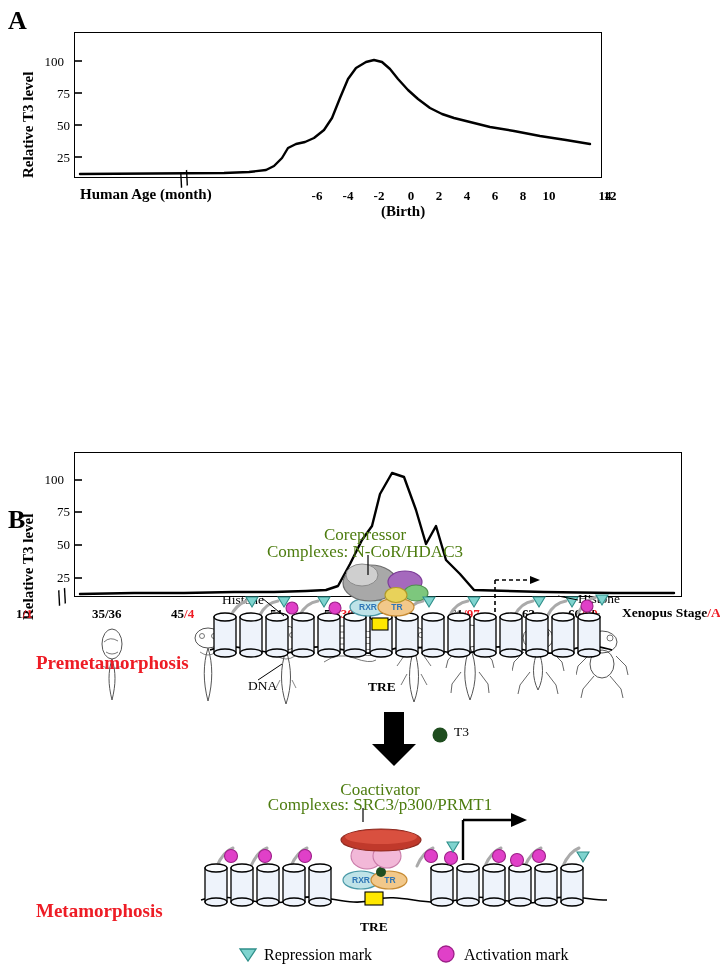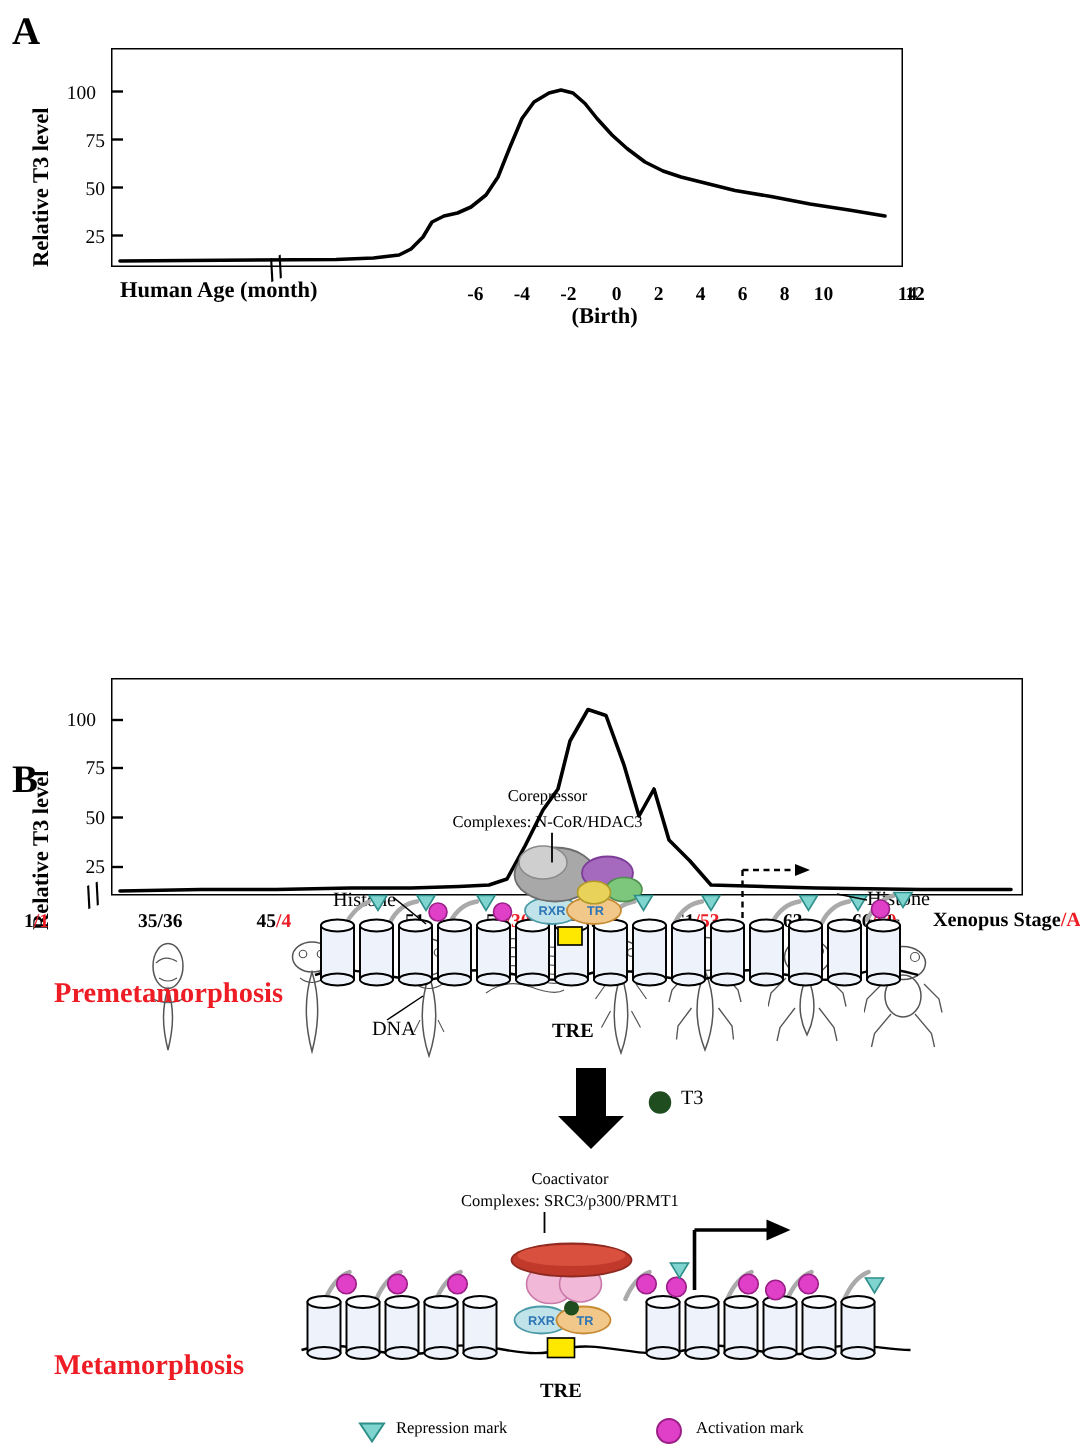--- a/index.html
+++ b/index.html
@@ -106,9 +106,9 @@
   }
   .b-text-c {
     position: absolute;
-    font-size: 11px;
+    font-size: 17px;
     text-align: center;
-    color: #000000;
+    color: #4d7c0f;
   }
   .b-bold { font-weight: bold; }
   .legend-text {

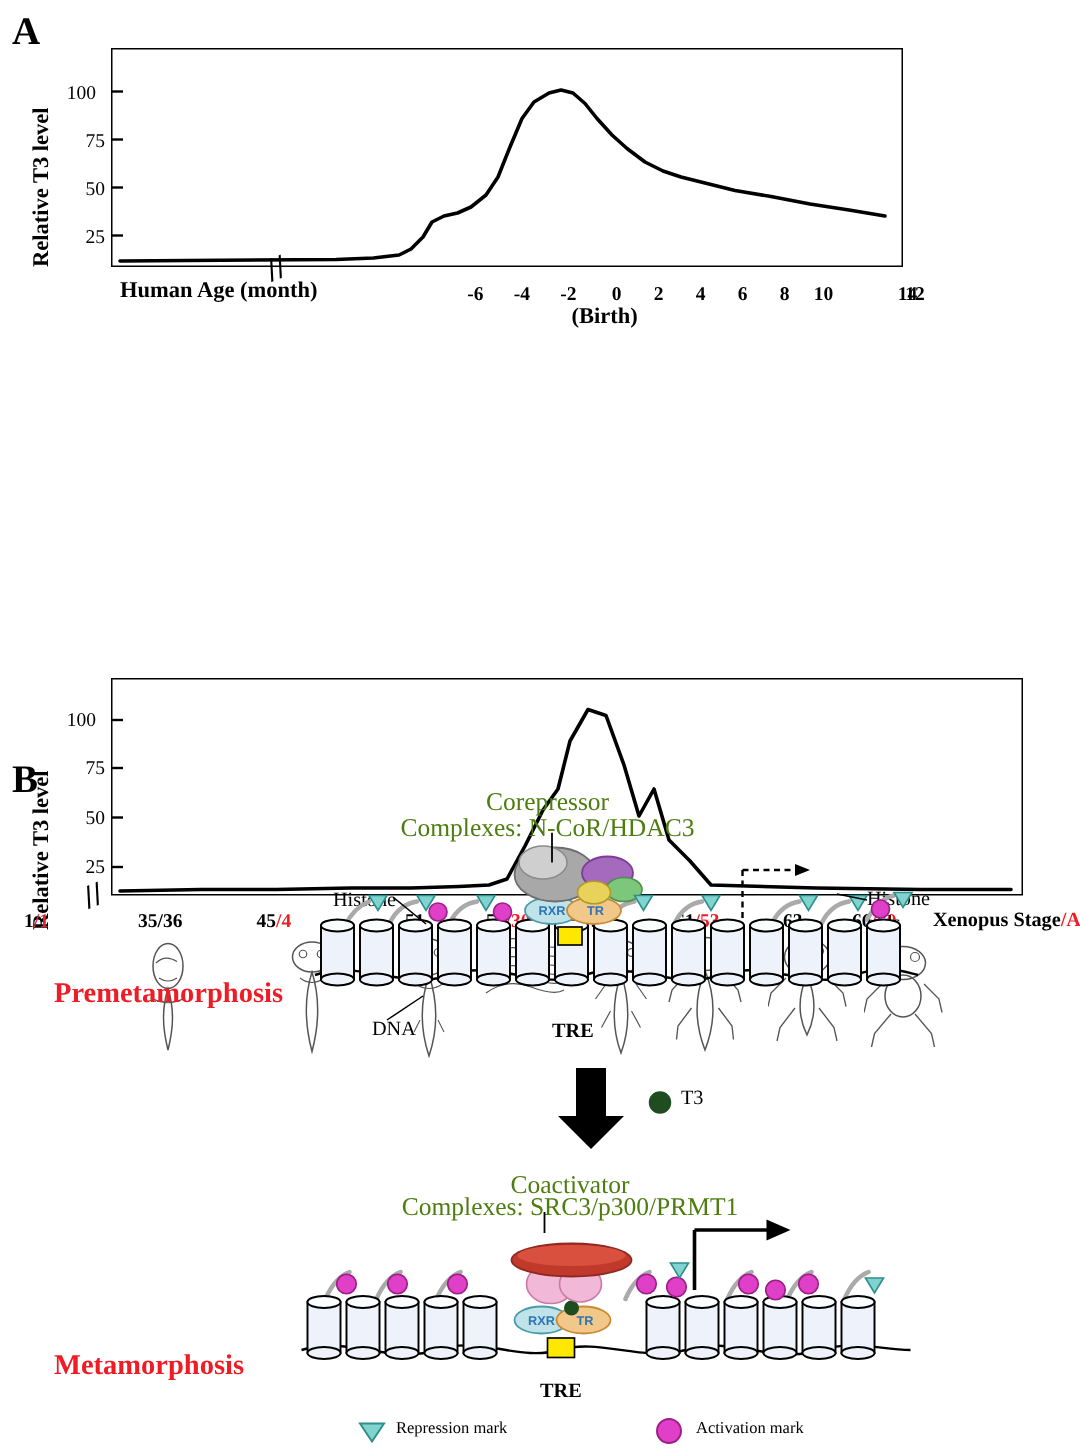--- a/index.html
+++ b/index.html
@@ -203,7 +203,7 @@
   </div>
   <div class="stage-label" style="left:394px; top:384px;">58</div>
   <div class="stage-label" style="left:450px; top:384px;">
-    <span>61</span><span class="red">/</span><span class="red">53</span>
+    <span>61</span><span class="red">/</span><span class="red">97</span>
   </div>
   <div class="stage-label" style="left:522px; top:384px;">63</div>
   <div class="stage-label" style="left:568px; top:384px;">

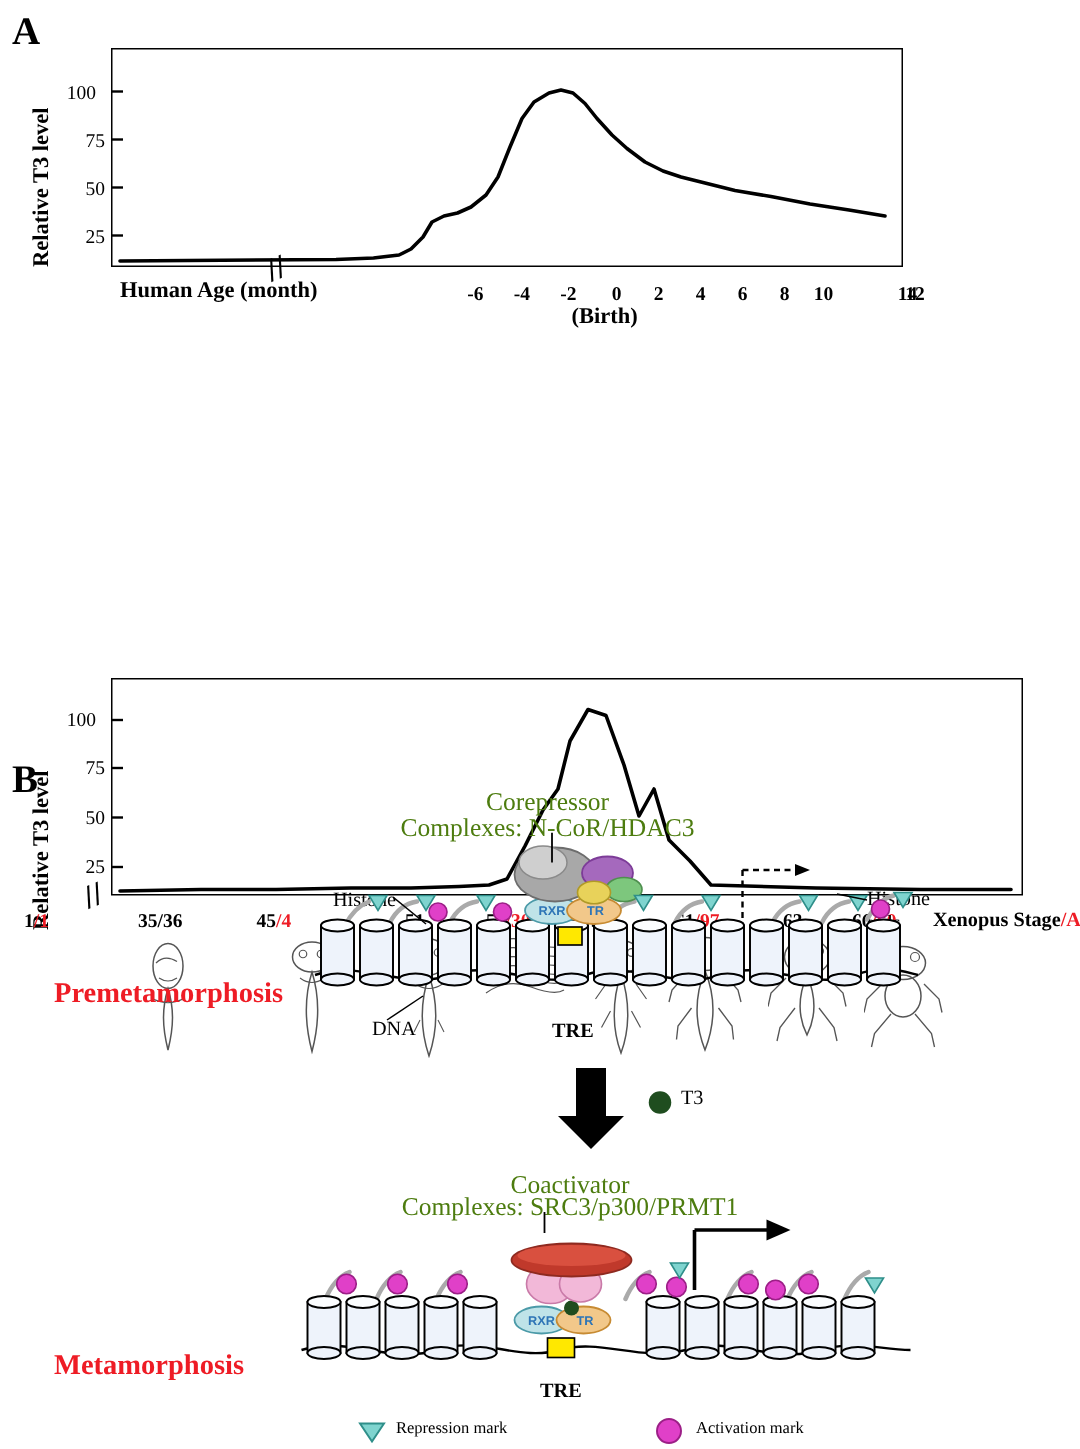--- a/index.html
+++ b/index.html
@@ -113,7 +113,7 @@
   .b-bold { font-weight: bold; }
   .legend-text {
     position: absolute;
-    font-size: 11px;
+    font-size: 16px;
     white-space: nowrap;
   }
   svg { display: block; }

